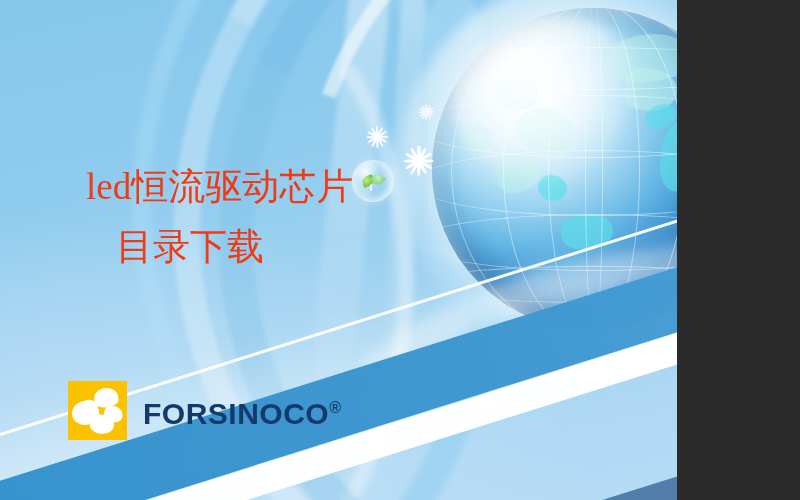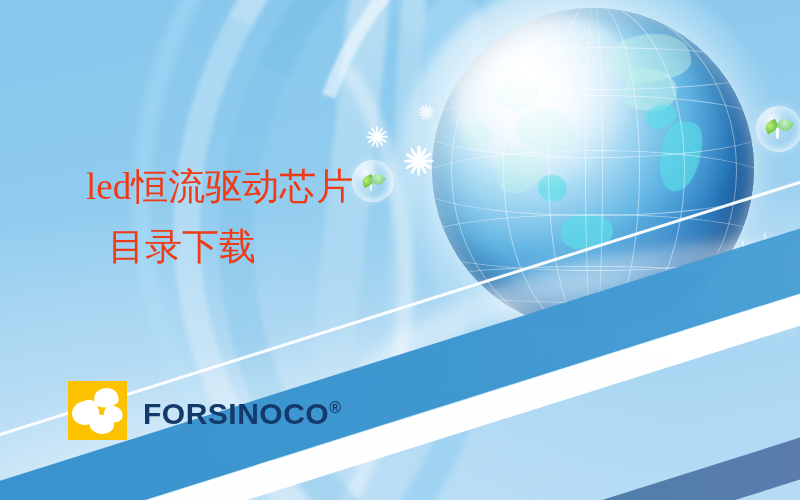--- a/index.html
+++ b/index.html
@@ -9,7 +9,7 @@
   }
   #stage {
     position: relative;
-    width: 800px;
+    width: 677px;
     height: 500px;
     overflow: hidden;
     font-family: "Liberation Sans", sans-serif;

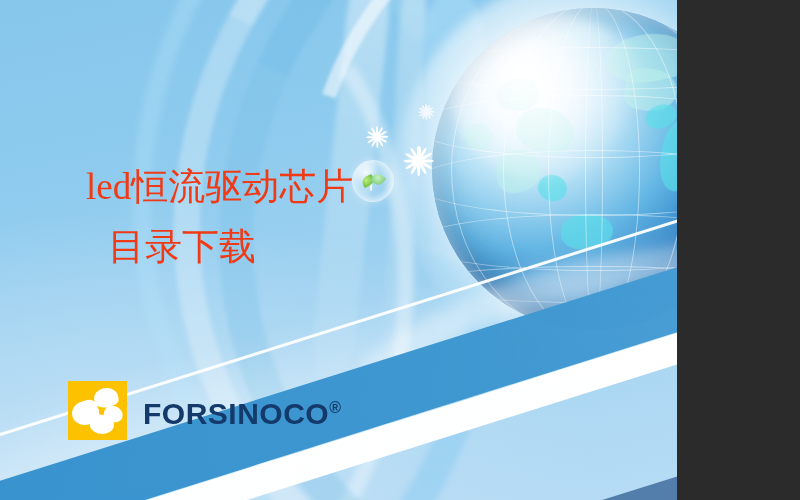--- a/index.html
+++ b/index.html
@@ -315,7 +315,7 @@
     z-index: 40;
   }
   .headline .line-1 { display: block; letter-spacing: 0px; }
-  .headline .line-2 { display: block; margin-left: 22px; margin-top: 12px; }
+  .headline .line-2 { display: block; margin-left: 30px; margin-top: 12px; }
 
   
   .logo {

